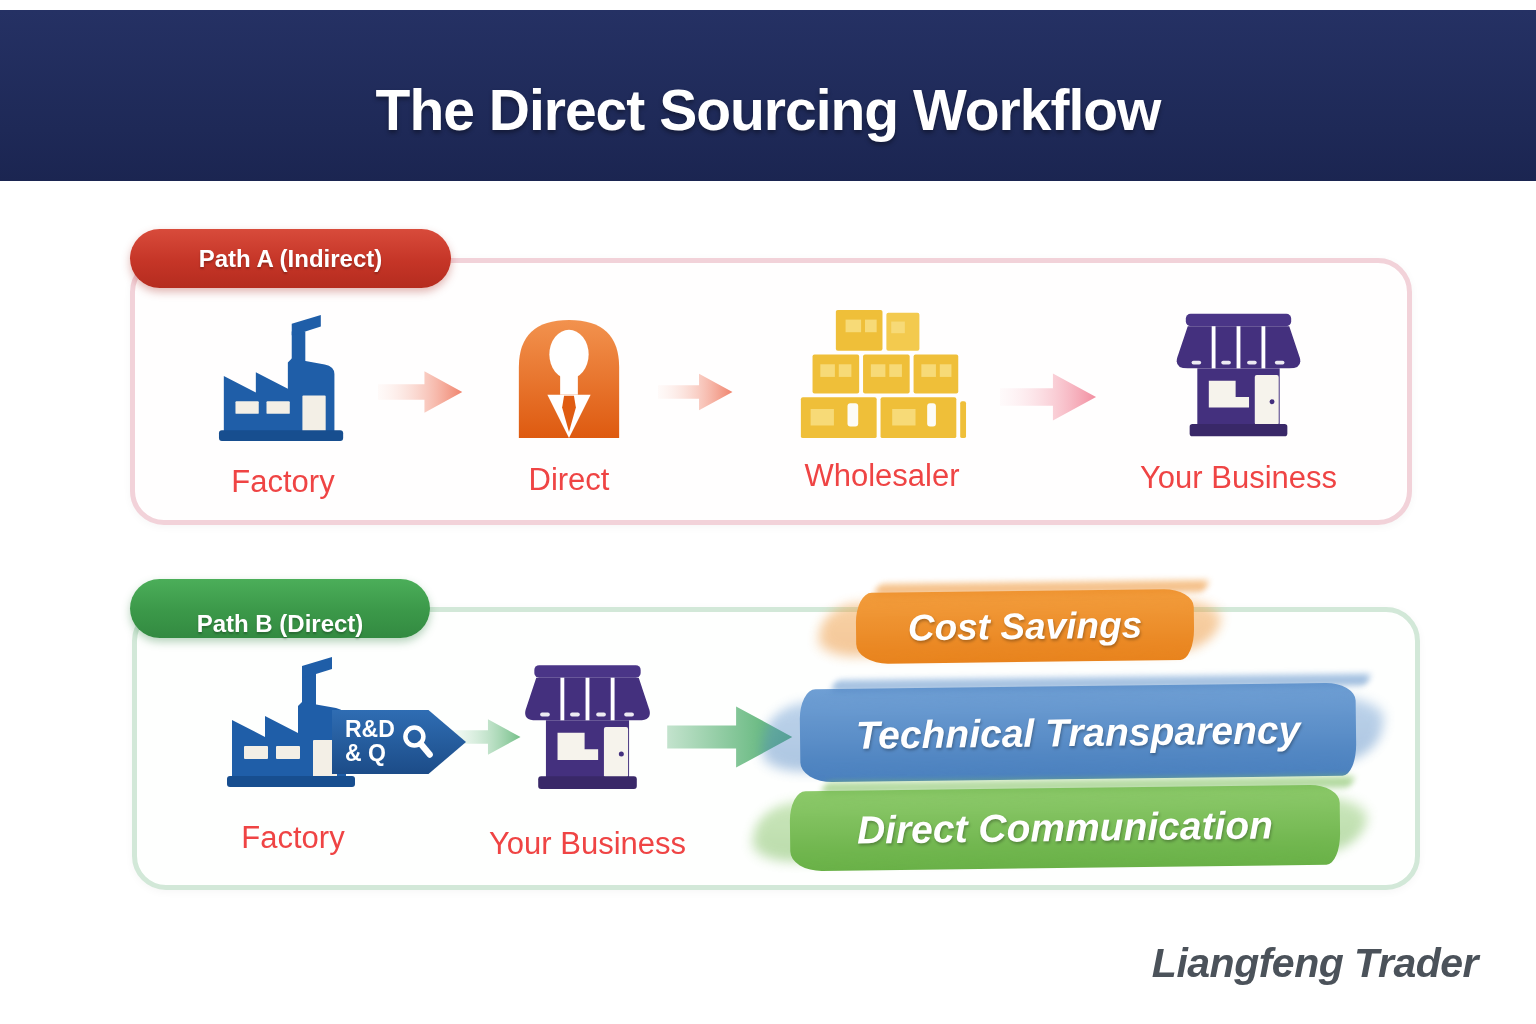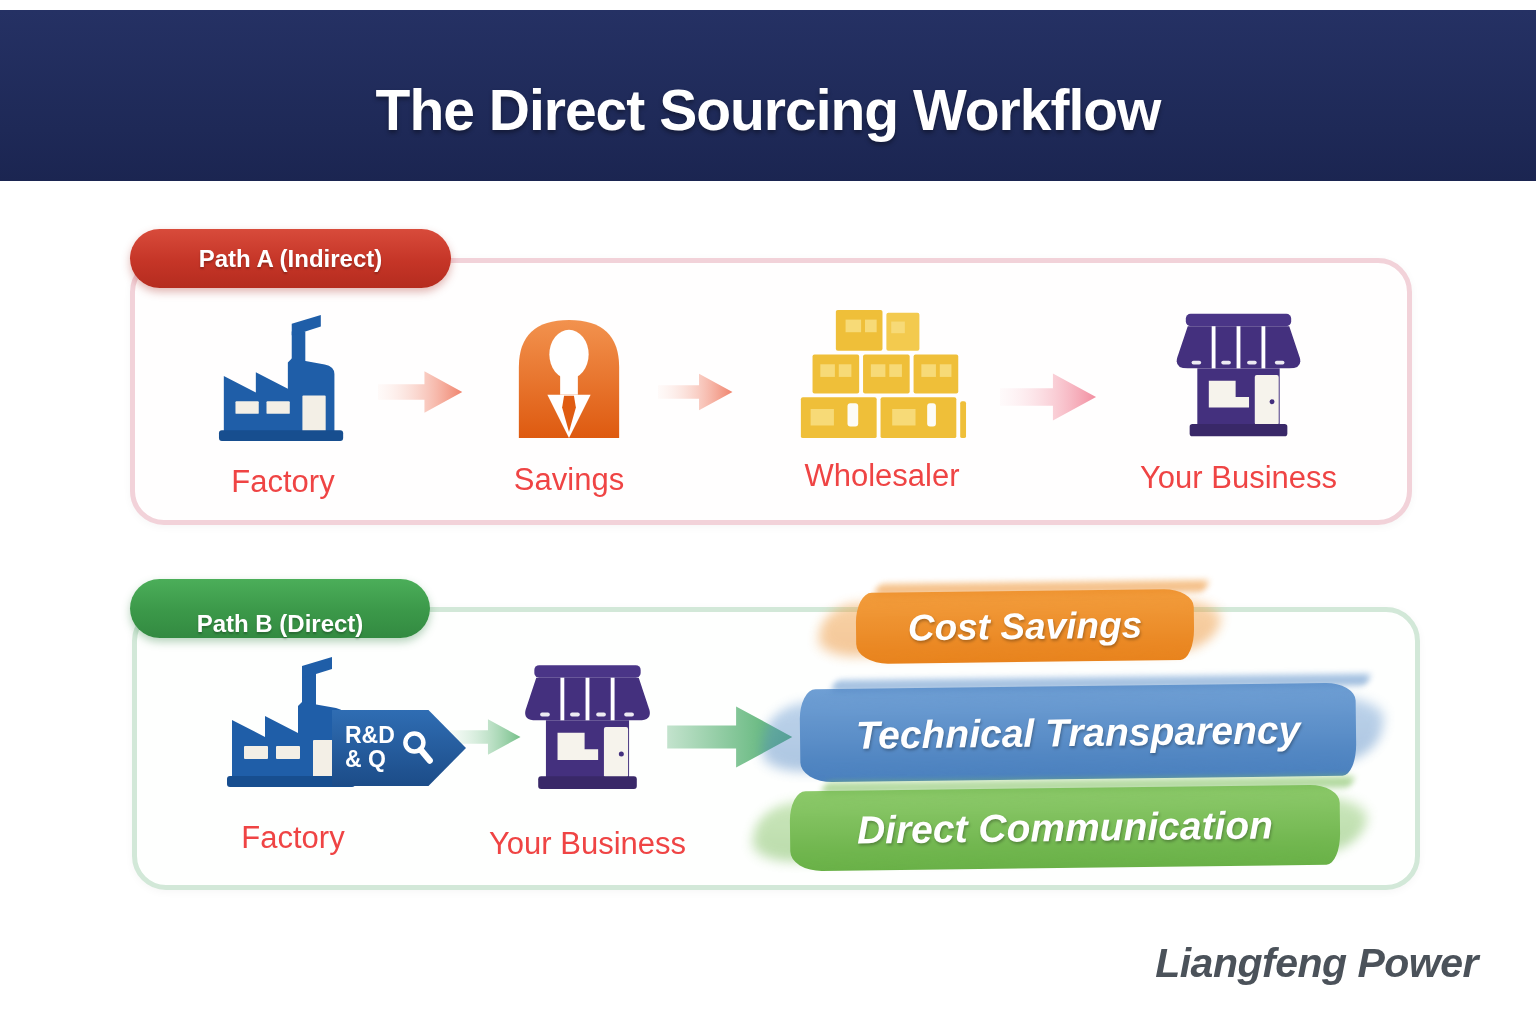--- a/index.html
+++ b/index.html
@@ -160,7 +160,7 @@
       <polygon points="38,86 82,86 60,130" fill="#ffffff"></polygon>
       <polygon points="55,87 65,87 67,99 60,124 53,99" fill="#e05c12"></polygon>
     </svg>
-    <div class="nlabel">Savings</div>
+    <div class="nlabel">Direct</div>
   </div>
 
   <svg class="arrow" style="left:658px; top:366px;" width="76" height="52" viewBox="0 0 100 58">

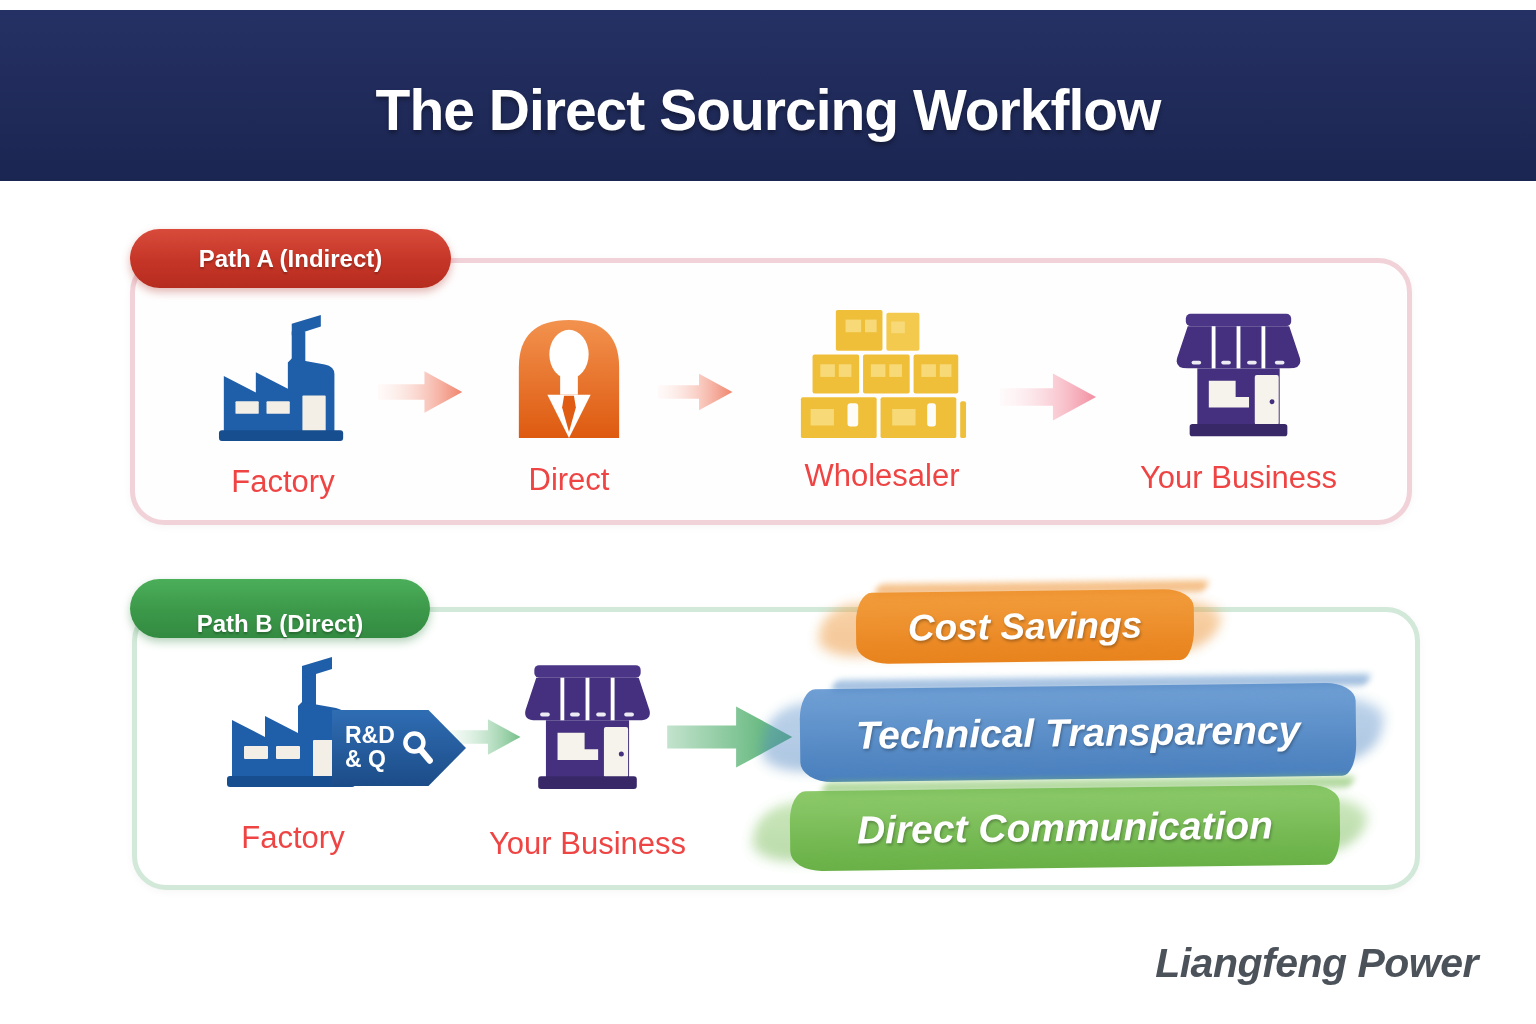--- a/index.html
+++ b/index.html
@@ -62,7 +62,7 @@
 
   
   .rd-tag {
-    position:absolute; left:332px; top:710px; width:134px; height:76px;
+    position:absolute; left:332px; top:710px; width:134px; height:64px;
     background:linear-gradient(180deg,#2f6db3,#1c4c88);
     clip-path:polygon(0 0, 72% 0, 100% 50%, 72% 100%, 0 100%);
     display:flex; align-items:center; padding-left:13px; gap:5px;

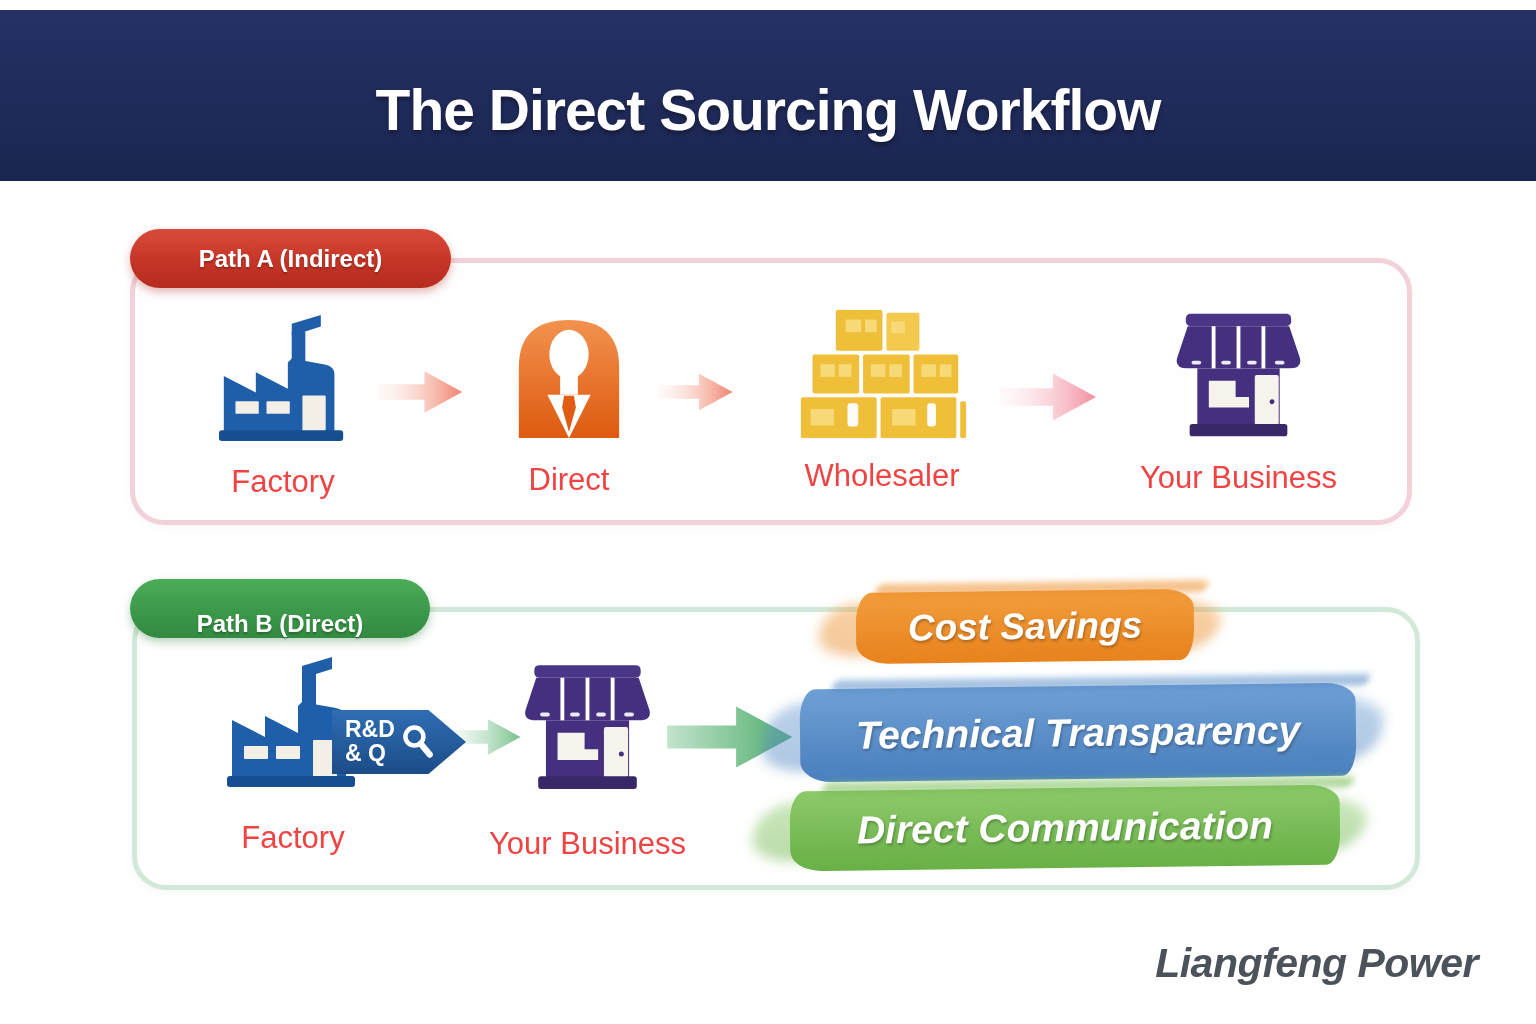--- a/index.html
+++ b/index.html
@@ -327,7 +327,7 @@
     <span>Direct Communication</span>
   </div>
 
-  <div class="brand">Liangfeng Power</div>
+  <div class="brand">Liangfeng Trader</div>
 
 </div>
 

